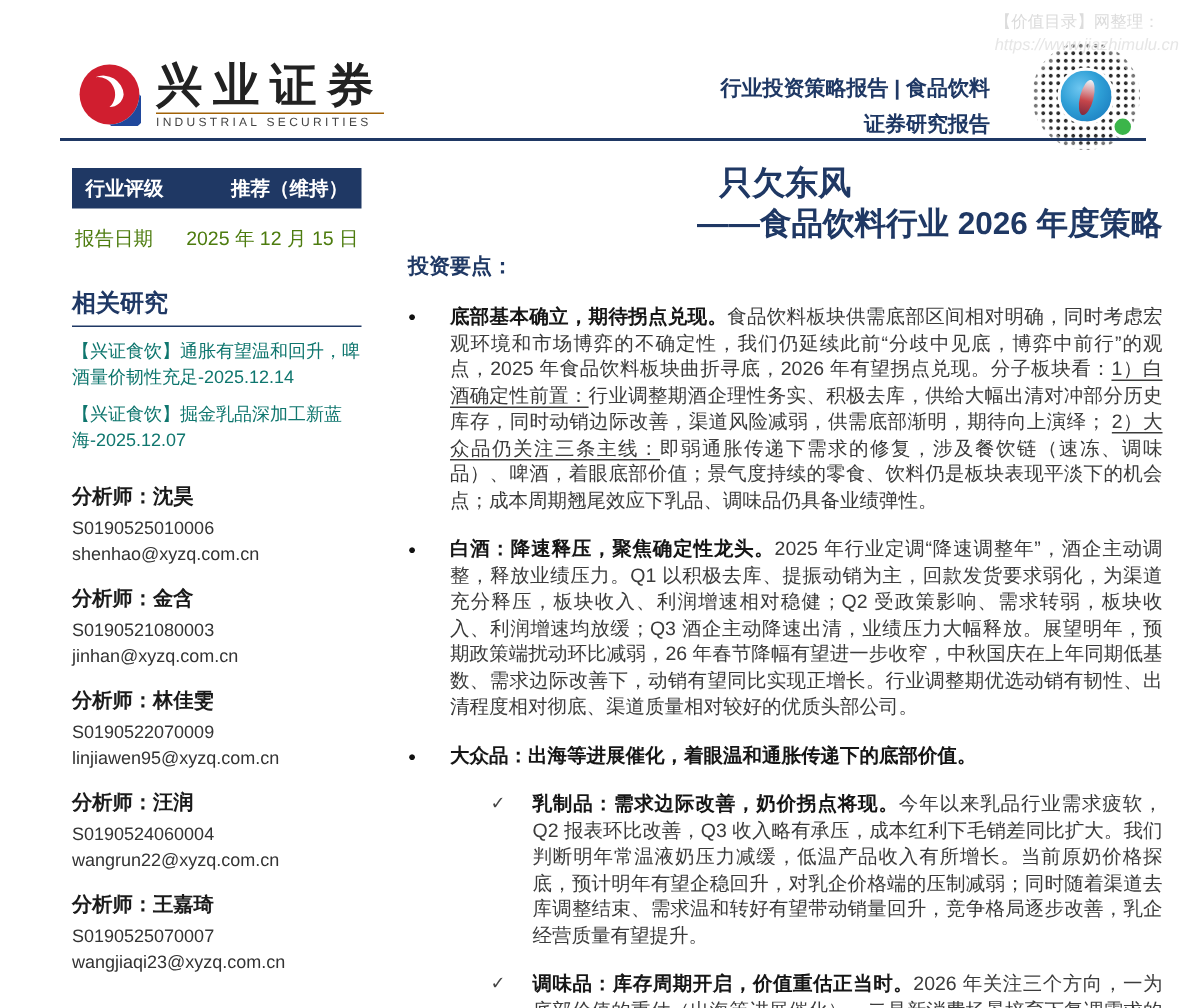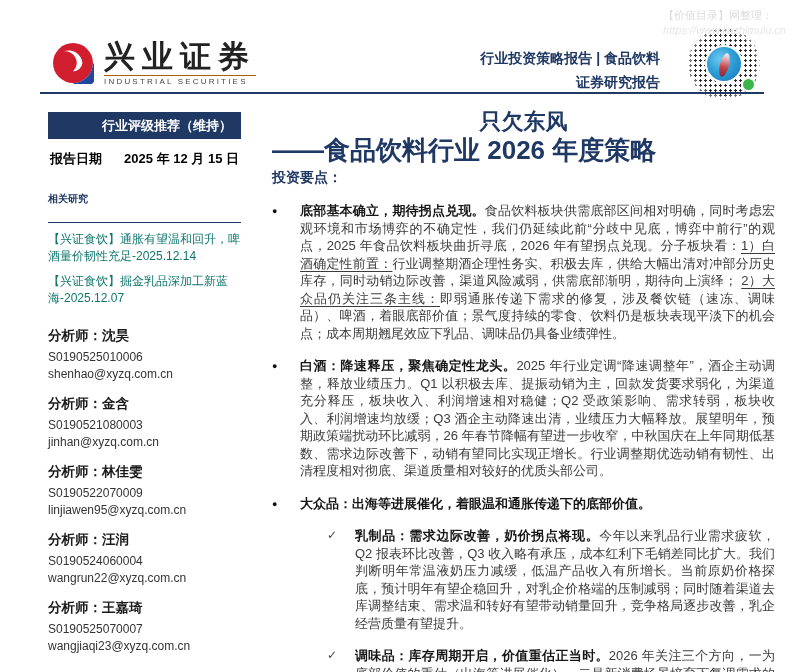--- a/index.html
+++ b/index.html
@@ -38,7 +38,7 @@
   
   .sidebar { position:absolute; left:48px; top:112px; width:193px; }
   .rating-bar { background:#1F3864; color:#fff; font-weight:bold; font-size:13px;
-    display:flex; justify-content:flex-end; align-items:center; height:27px; padding:0 9px; }
+    display:flex; justify-content:space-between; align-items:center; height:27px; padding:0 9px; }
   .date-row { display:flex; justify-content:space-between; font-size:13px; font-weight:bold; color:#000000; padding:11px 2px 0 2px; }
   .related { margin-top:24px; }
   .related-title { color:#1F3864; font-weight:bold; font-size:10px; padding-bottom:16px; border-bottom:1.5px solid #1F3864;margin-top:24px; }

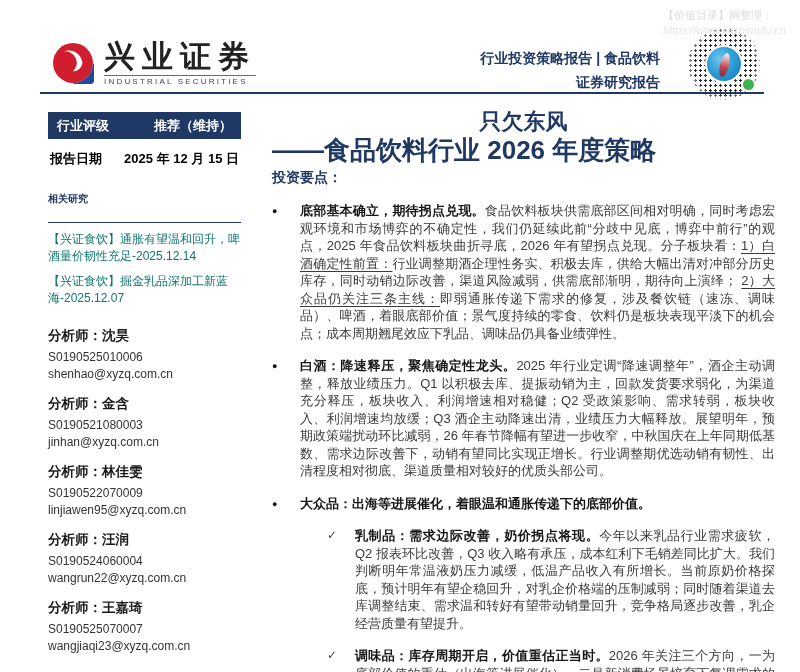--- a/index.html
+++ b/index.html
@@ -39,7 +39,7 @@
   .sidebar { position:absolute; left:48px; top:112px; width:193px; }
   .rating-bar { background:#1F3864; color:#fff; font-weight:bold; font-size:13px;
     display:flex; justify-content:space-between; align-items:center; height:27px; padding:0 9px; }
-  .date-row { display:flex; justify-content:space-between; font-size:13px; font-weight:bold; color:#000000; padding:11px 2px 0 2px; }
+  .date-row { display:flex; justify-content:space-between; font-size:13px; font-weight:normal; color:#4d7c0f; padding:11px 2px 0 2px; }
   .related { margin-top:24px; }
   .related-title { color:#1F3864; font-weight:bold; font-size:10px; padding-bottom:16px; border-bottom:1.5px solid #1F3864;margin-top:24px; }
   .related-item { font-size:12px; color:#0f766e; line-height:17px; margin-top:8px; }

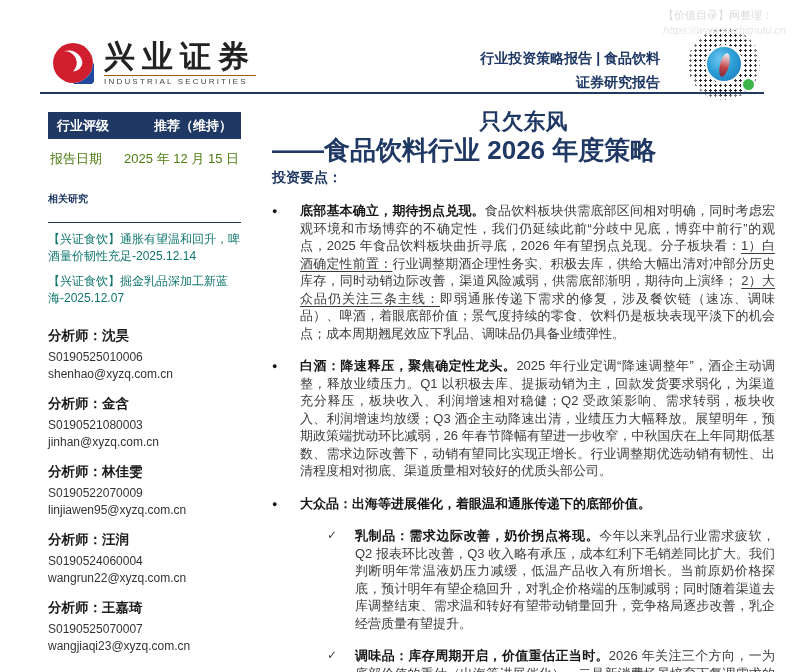--- a/index.html
+++ b/index.html
@@ -51,7 +51,7 @@
   
   .main { position:absolute; left:272px; top:108px; width:503px; }
   .doc-title { text-align:center; color:#1F3864; font-weight:bold; font-size:22px; line-height:28px; }
-  .doc-subtitle { text-align:left; color:#1F3864; font-weight:bold; font-size:26px; line-height:28px; }
+  .doc-subtitle { text-align:right; color:#1F3864; font-weight:bold; font-size:21px; line-height:28px; }
   .section-heading { color:#1F3864; font-weight:bold; font-size:14px; margin-top:5px; }
 
   .bullets { margin-top:14px; }

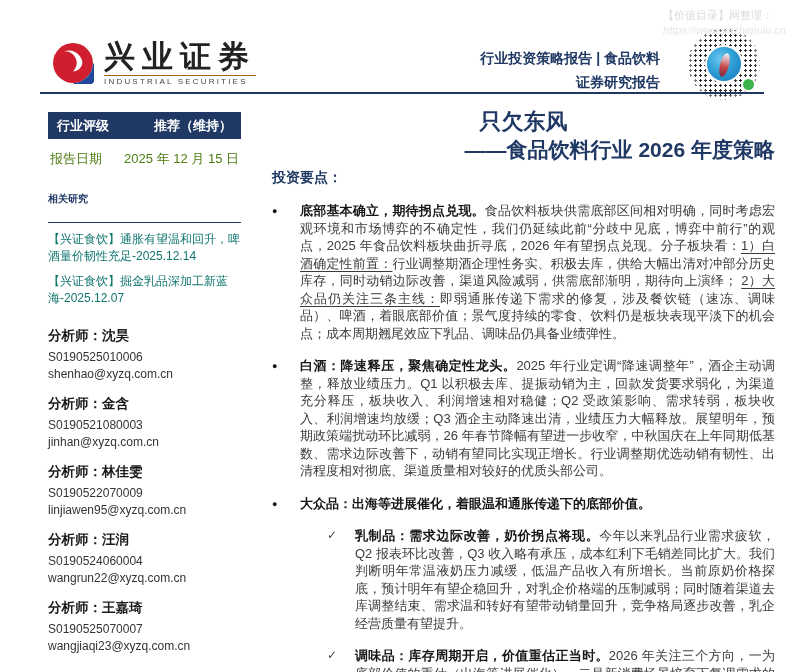--- a/index.html
+++ b/index.html
@@ -41,7 +41,7 @@
     display:flex; justify-content:space-between; align-items:center; height:27px; padding:0 9px; }
   .date-row { display:flex; justify-content:space-between; font-size:13px; font-weight:normal; color:#4d7c0f; padding:11px 2px 0 2px; }
   .related { margin-top:24px; }
-  .related-title { color:#1F3864; font-weight:bold; font-size:10px; padding-bottom:16px; border-bottom:1.5px solid #1F3864;margin-top:24px; }
+  .related-title { color:#1F3864; font-weight:bold; font-size:16px; padding-bottom:4px; border-bottom:1.5px solid #1F3864;margin-top:24px; }
   .related-item { font-size:12px; color:#0f766e; line-height:17px; margin-top:8px; }
   .analysts { margin-top:20px; }
   .analyst { margin-bottom:12px; }

